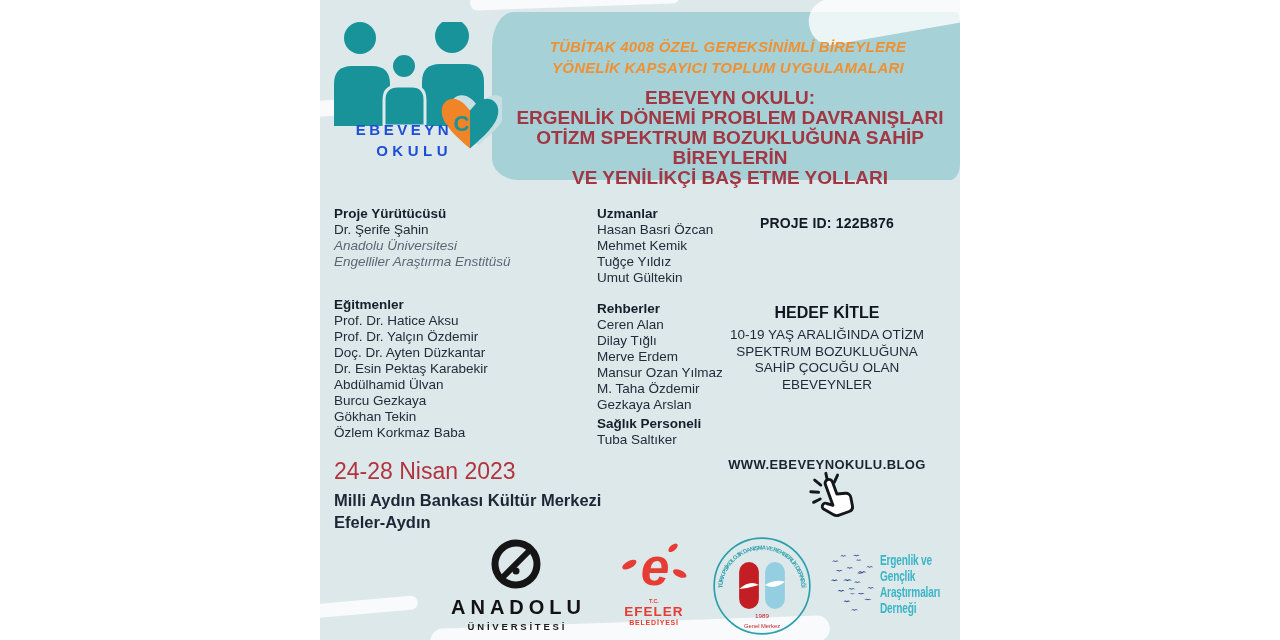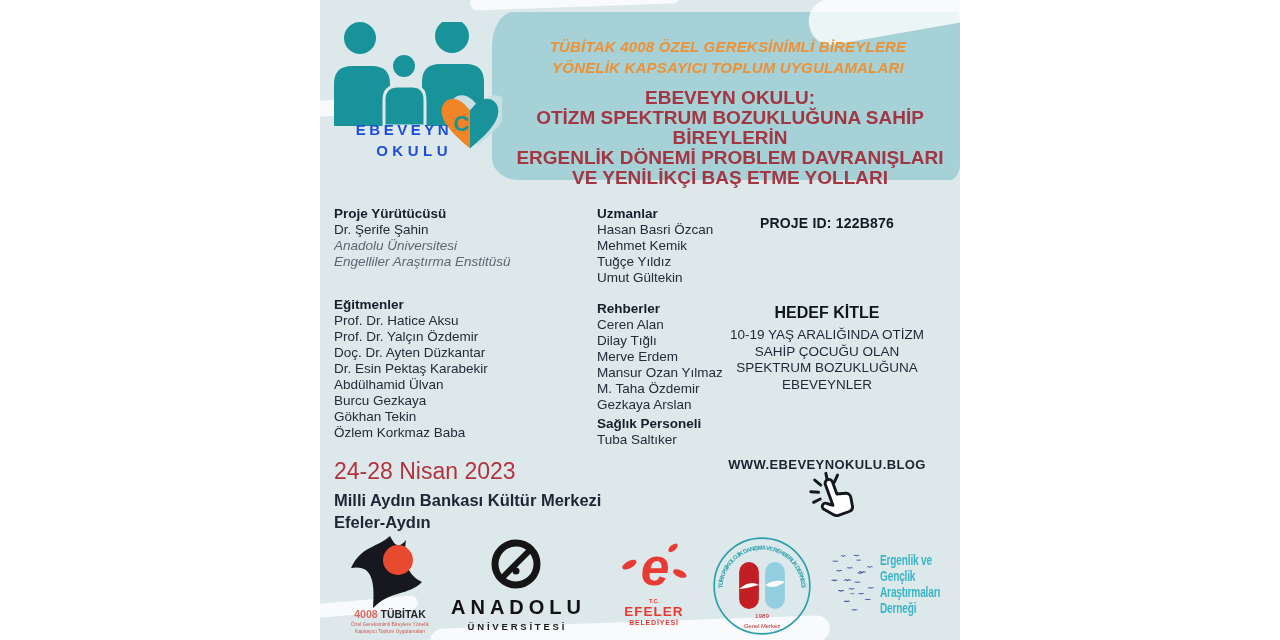--- a/index.html
+++ b/index.html
@@ -122,8 +122,8 @@
     </div>
   <div class="title-block">
       <div class="title-line">EBEVEYN OKULU:</div>
+      <div class="title-line">ERGENLİK DÖNEMİ PROBLEM DAVRANIŞLARI</div>
       <div class="title-line">OTİZM SPEKTRUM BOZUKLUĞUNA SAHİP BİREYLERİN</div>
-      <div class="title-line">ERGENLİK DÖNEMİ PROBLEM DAVRANIŞLARI</div>
       <div class="title-line">VE YENİLİKÇİ BAŞ ETME YOLLARI</div>
     </div>
 

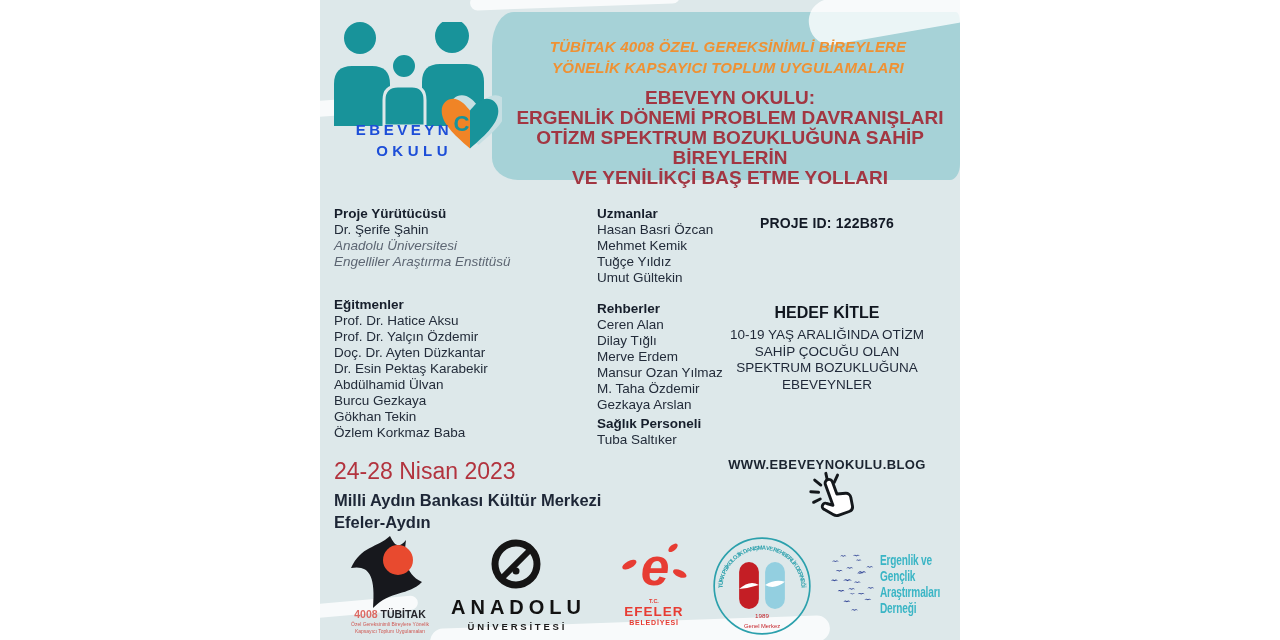--- a/index.html
+++ b/index.html
@@ -179,8 +179,8 @@
     <div class="hedef-h">HEDEF KİTLE</div>
     <div>
         <div class="hedef-line">10-19 YAŞ ARALIĞINDA OTİZM</div>
+        <div class="hedef-line">SPEKTRUM BOZUKLUĞUNA</div>
         <div class="hedef-line">SAHİP ÇOCUĞU OLAN</div>
-        <div class="hedef-line">SPEKTRUM BOZUKLUĞUNA</div>
         <div class="hedef-line">EBEVEYNLER</div>
       </div>
   </div>

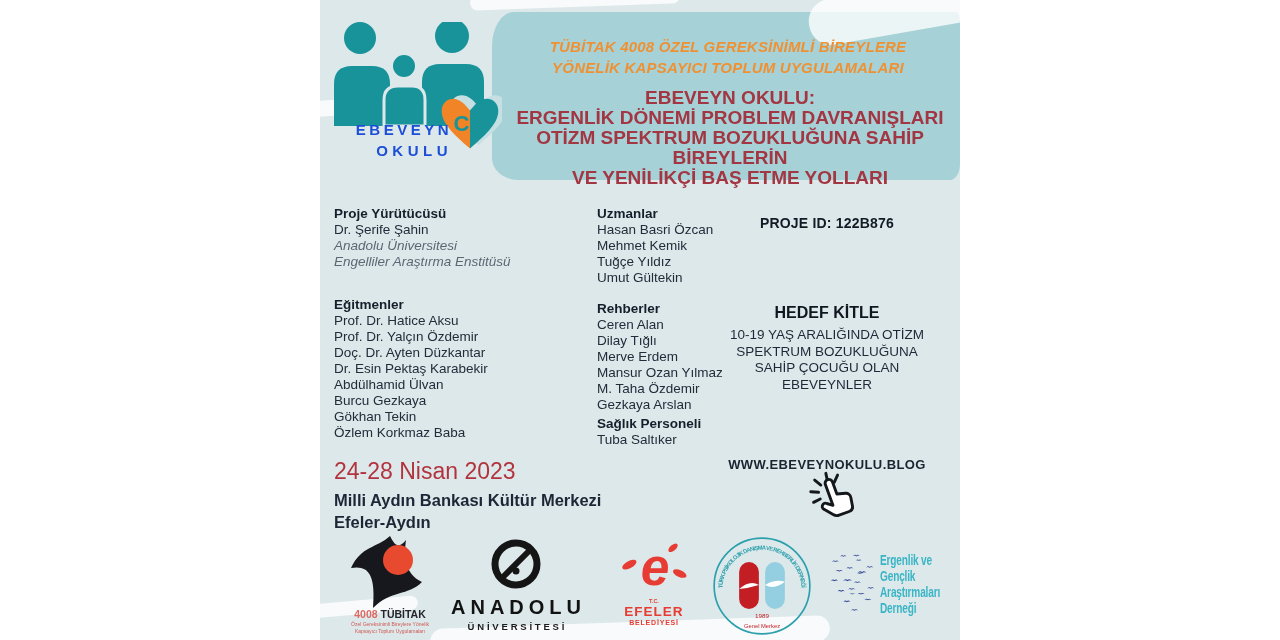--- a/index.html
+++ b/index.html
@@ -205,18 +205,6 @@
     <div class="city-line">Efeler-Aydın</div>
   </div>
 
-  <div class="partner tubitak">
-    <svg width="88" height="76" viewBox="0 0 88 76">
-      <path fill="#17181d" d="M44 2 C31 14 15 12 5 34 C22 31 30 40 27 74 C45 56 62 62 76 48 C58 40 58 20 60 6 C52 16 48 10 44 2 Z"></path>
-      <circle cx="52" cy="26" r="15" fill="#e84a2f"></circle>
-    </svg>
-    <div class="tubitak-words">
-      <span class="tubitak-num">4008</span>
-      <span class="tubitak-name">TÜBİTAK</span>
-    </div>
-    <div class="tubitak-sub">Özel Gereksinimli Bireylere Yönelik</div>
-    <div class="tubitak-sub">Kapsayıcı Toplum Uygulamaları</div>
-  </div>
 
   <div class="partner anadolu">
     <svg width="54" height="54" viewBox="0 0 54 54">

